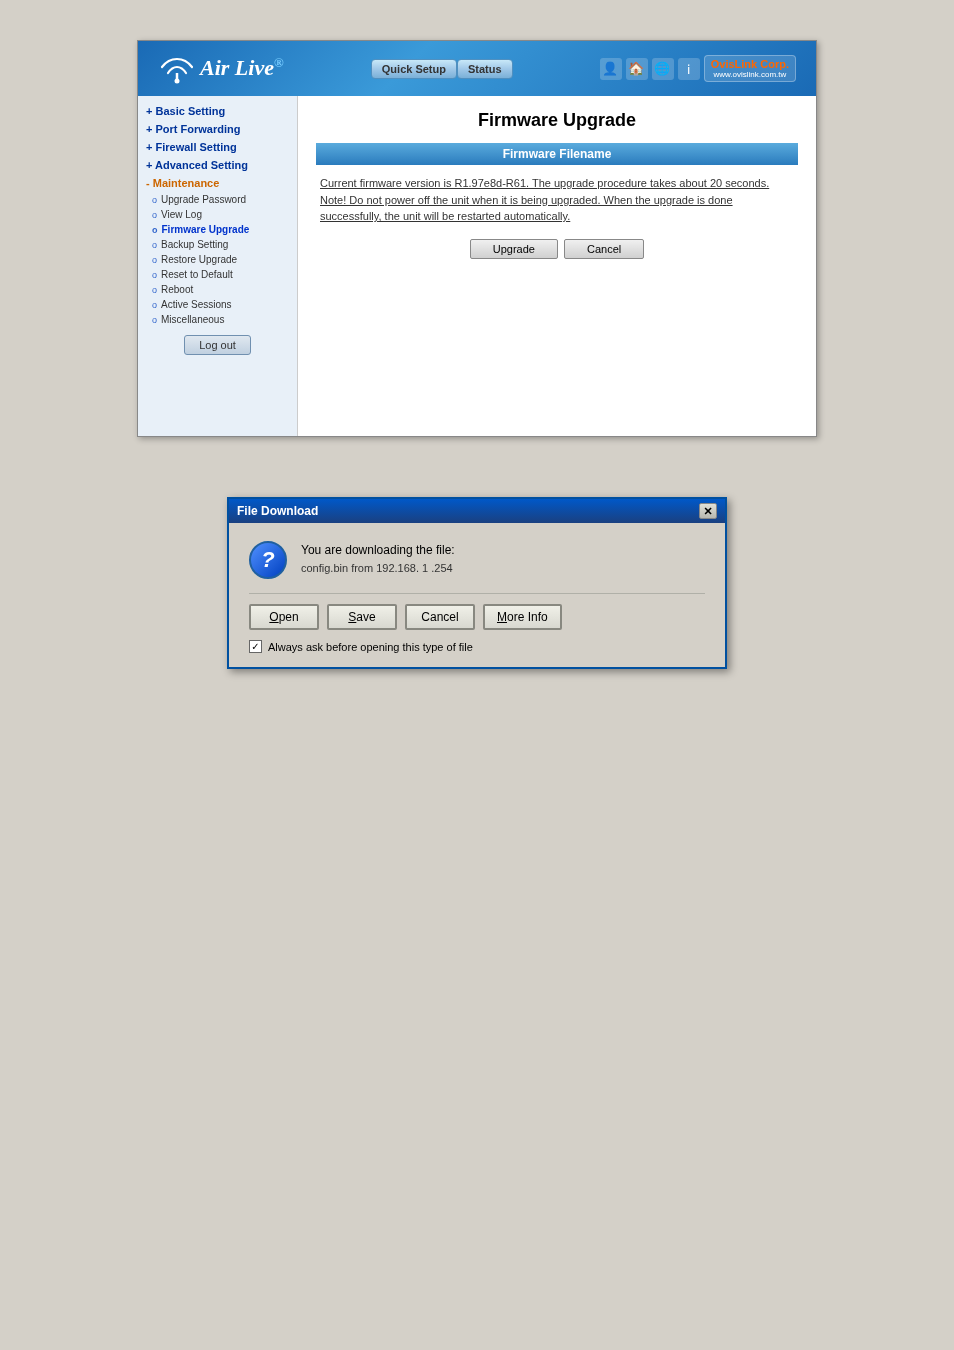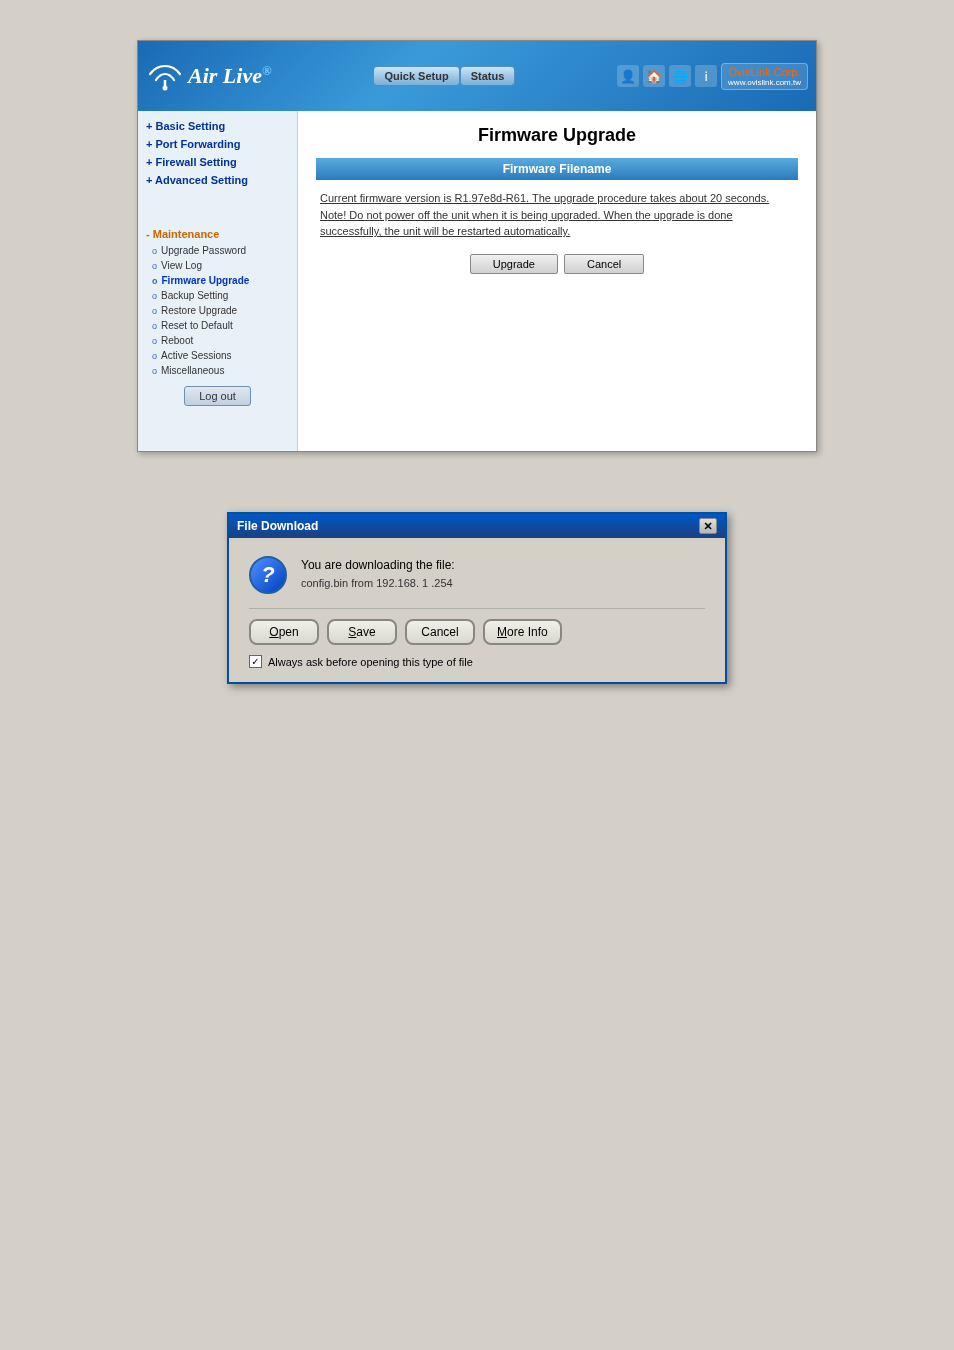--- a/index.html
+++ b/index.html
@@ -29,11 +29,11 @@
     
     .router-header {
       background: linear-gradient(135deg, #1a6ab5 0%, #3a9ad9 40%, #1a6ab5 100%);
-      height: 70px;
+      height: 55px;
       display: flex;
       align-items: center;
       justify-content: space-between;
-      padding: 0 8px;
+      padding: 0 20px;
       position: relative;
     }
 

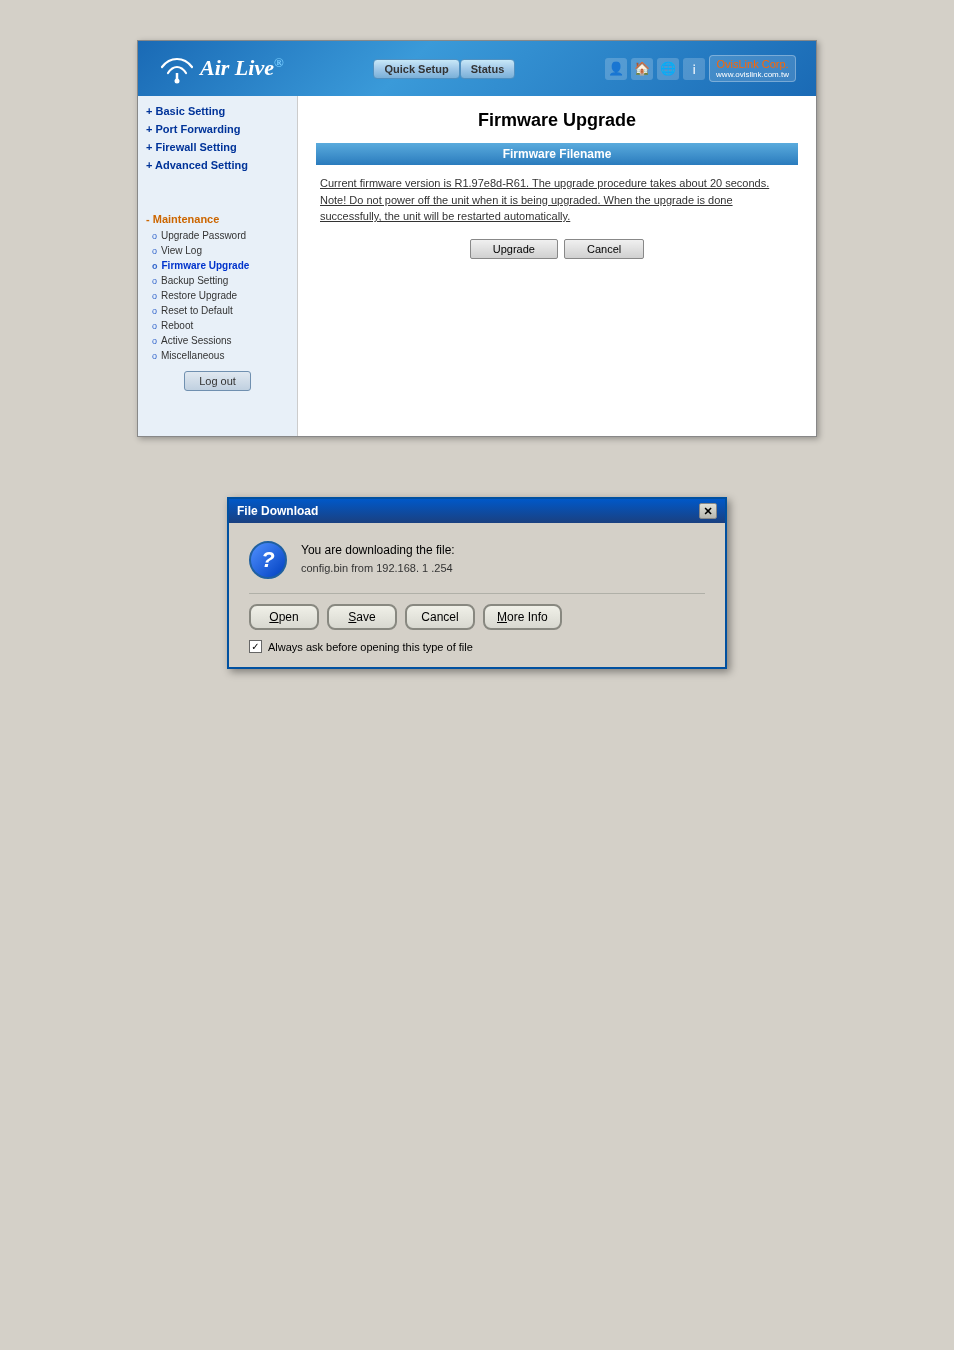--- a/index.html
+++ b/index.html
@@ -88,7 +88,7 @@
     .brand-name {
       color: #ff6600;
       font-size: 11px;
-      font-weight: normal;
+      font-weight: bold;
     }
 
     .brand-url {

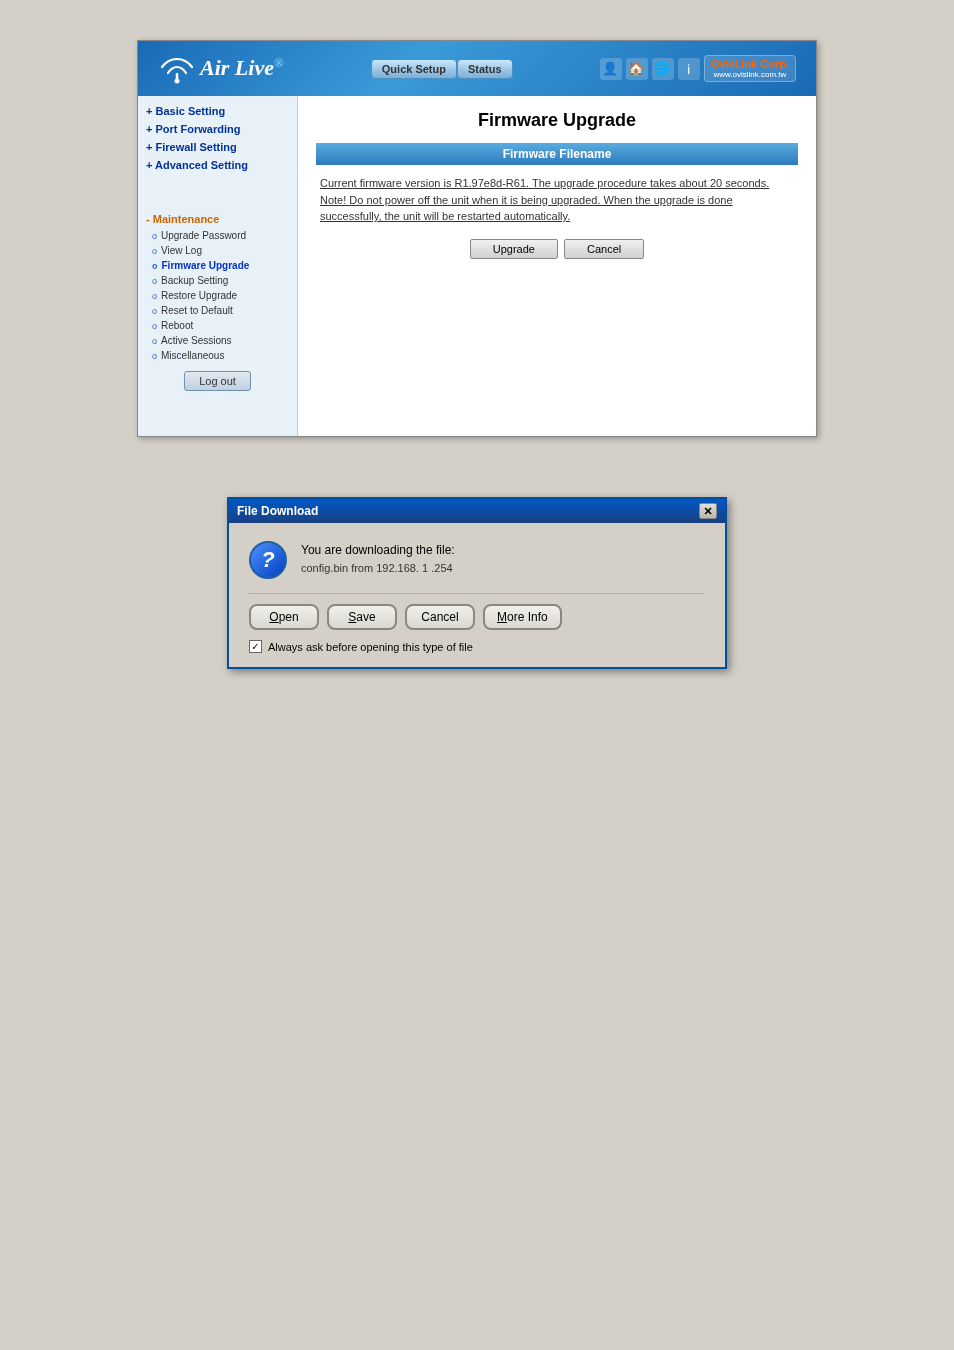--- a/index.html
+++ b/index.html
@@ -121,7 +121,6 @@
 
     .sidebar-section.active {
       color: #cc6600;
-      margin-top: 36px;
     }
 
     .sidebar-sub {

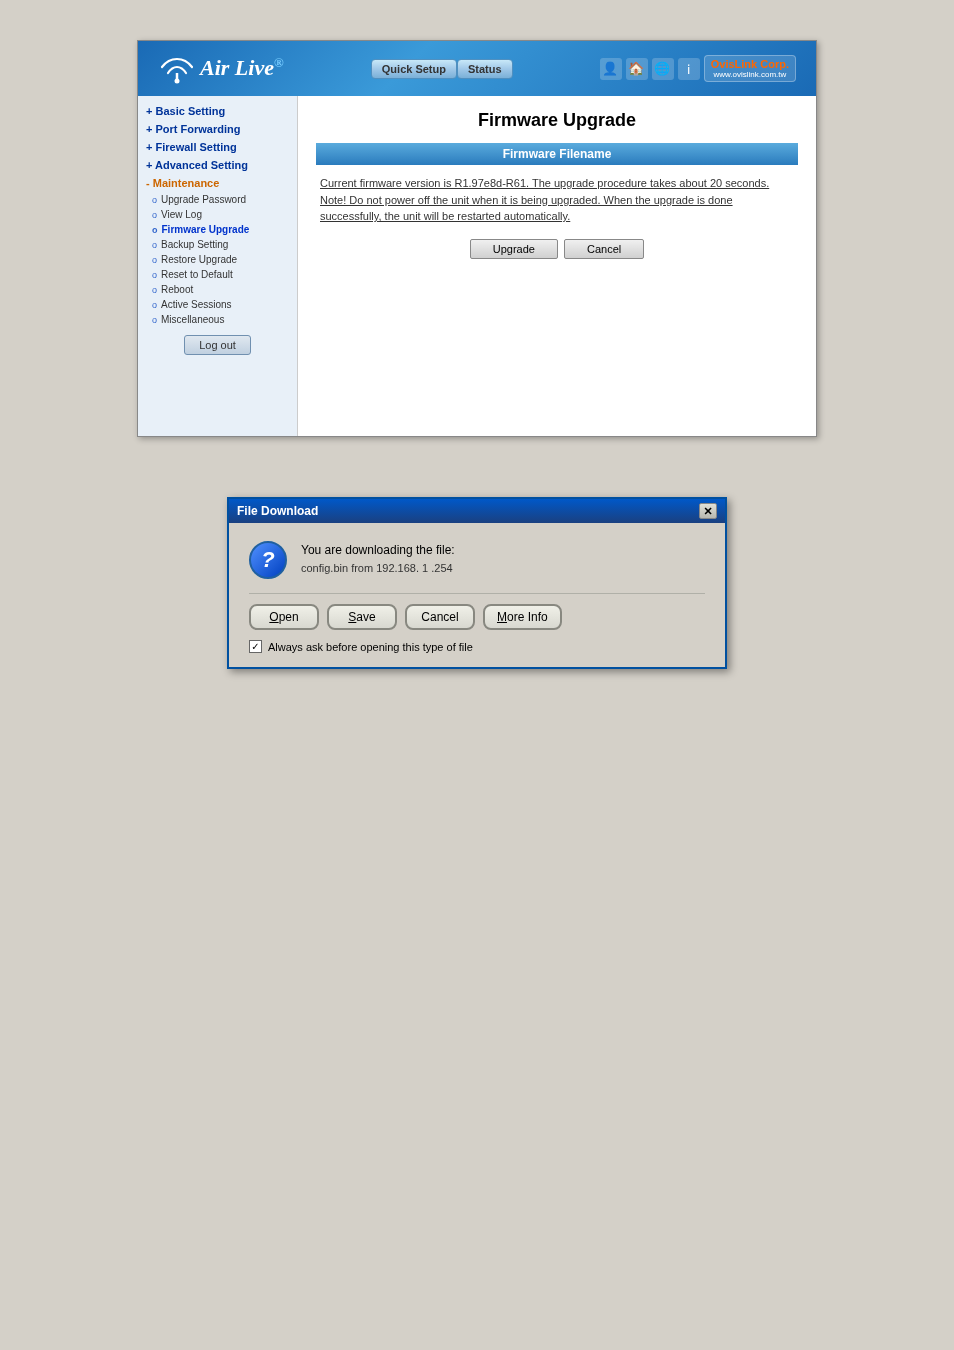--- a/index.html
+++ b/index.html
@@ -321,7 +321,7 @@
     .dialog-btn {
       background: linear-gradient(180deg, #f0f0e8 0%, #d8d8d0 100%);
       border: 2px solid #888880;
-      border-radius: 8px;
+      border-radius: 2px;
       padding: 4px 12px;
       font-size: 12px;
       cursor: pointer;

